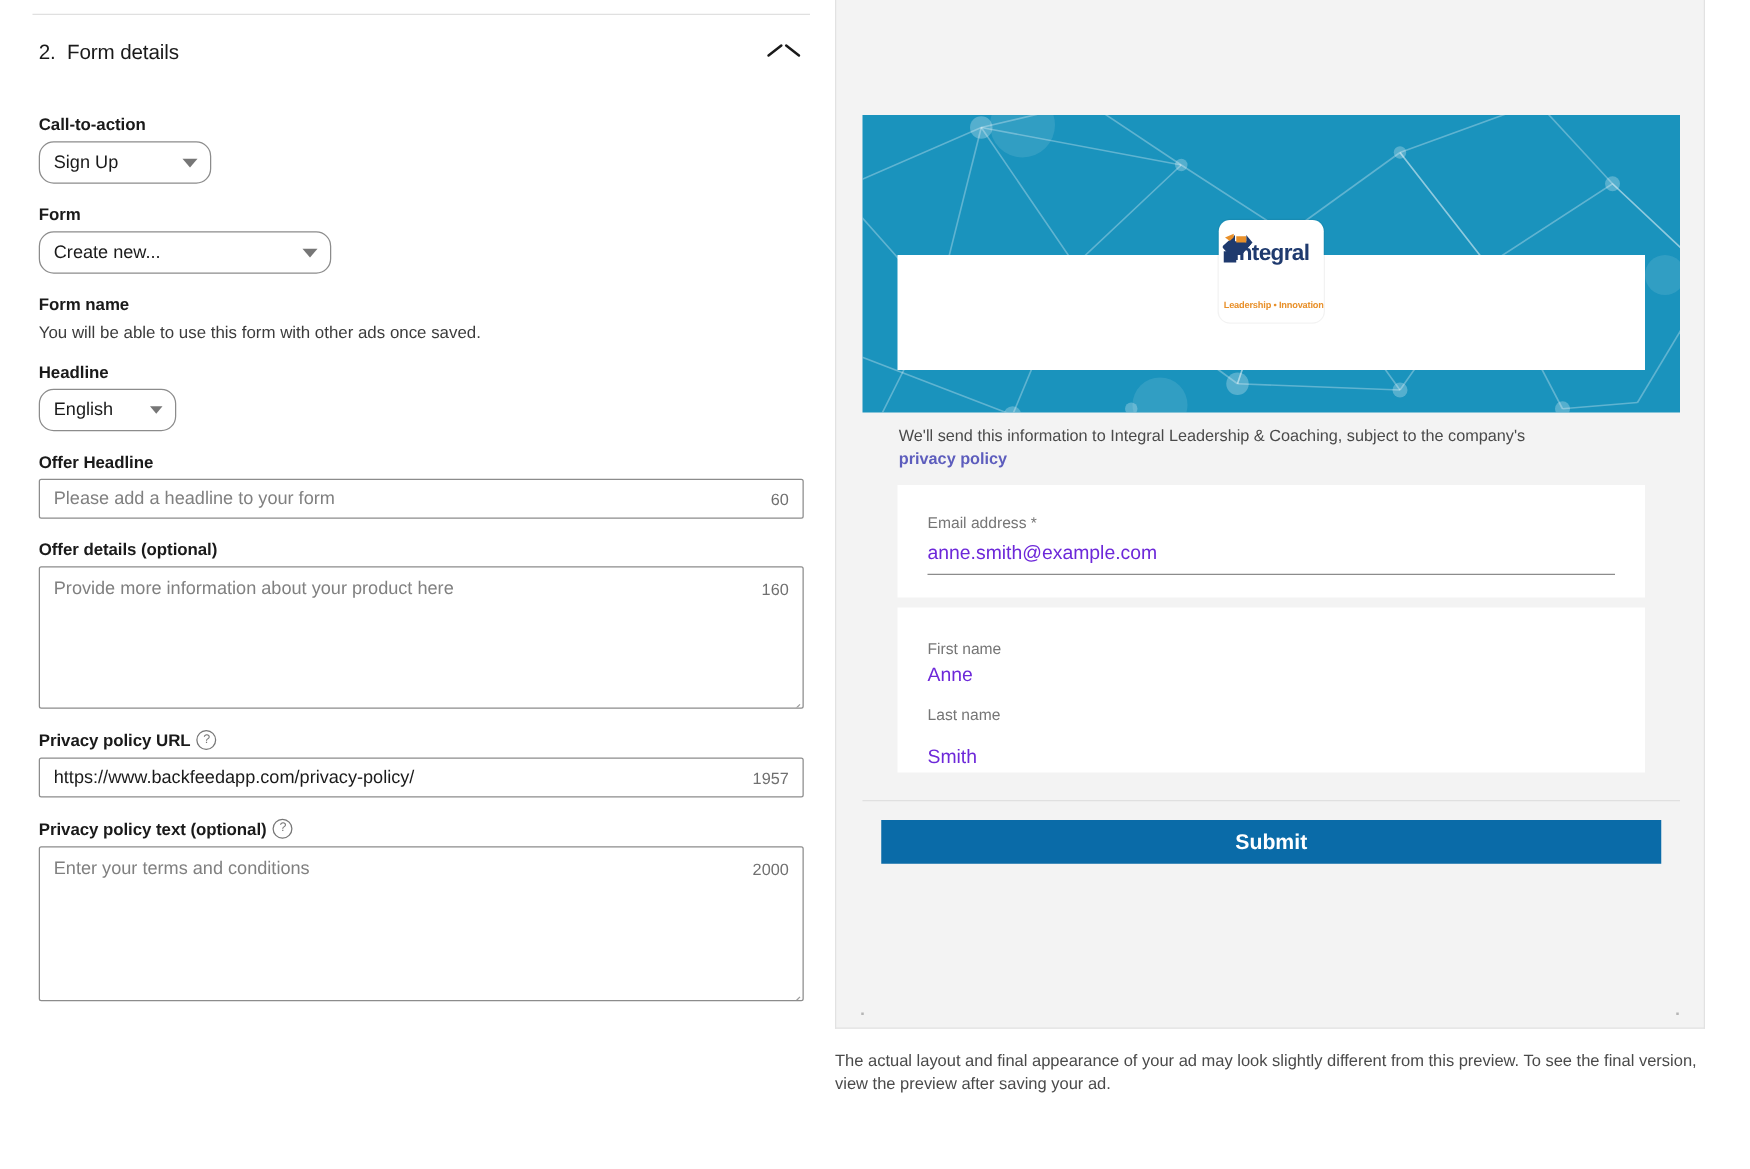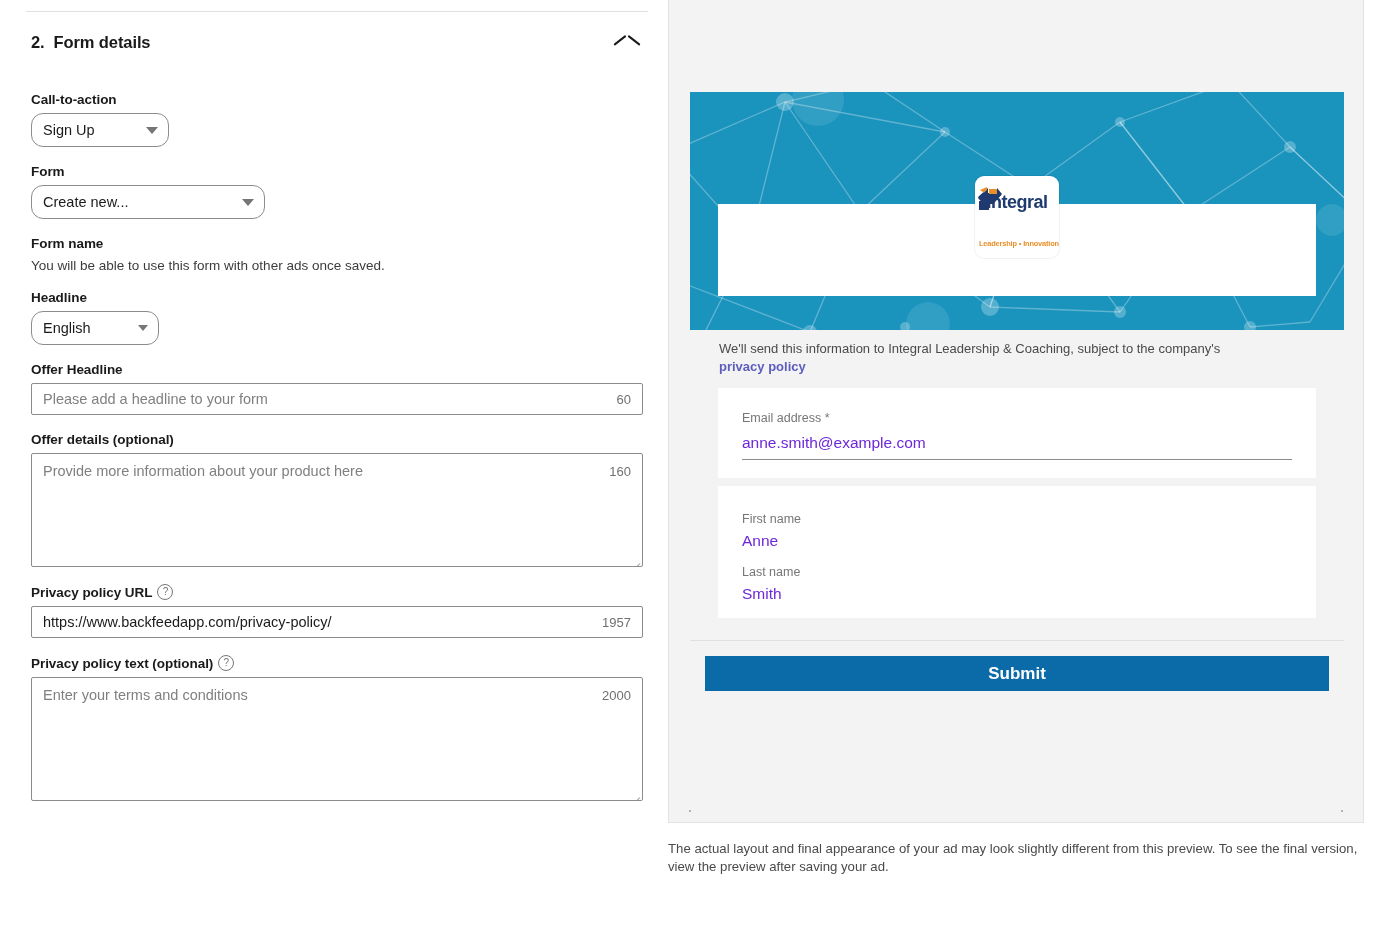--- a/index.html
+++ b/index.html
@@ -42,7 +42,7 @@
   }
   .section-title {
     font-size: 16.5px;
-    font-weight: bold;
+    font-weight: normal;
     color: #1a1a1a;
     letter-spacing: -0.1px;
     white-space: pre;

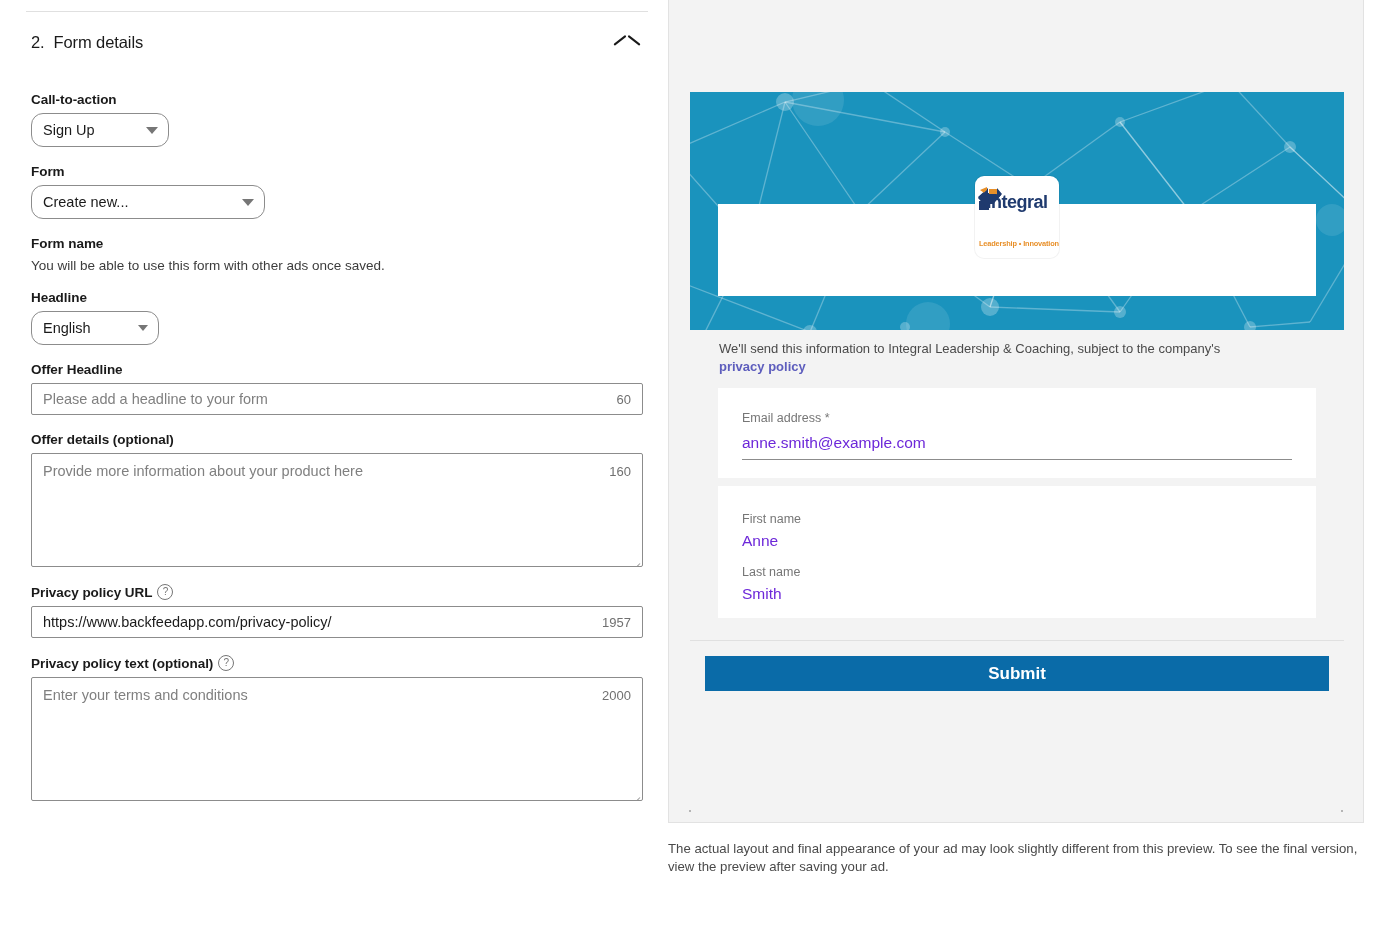--- a/index.html
+++ b/index.html
@@ -115,7 +115,7 @@
   #cta-select .caret-down { margin-left: 22px; }
   #form-select { width: 234px; }
   #form-select .caret-down { margin-left: 24px; }
-  #lang-select { width: 128px; }
+  #lang-select { width: 110px; }
   #lang-select .caret-down { margin-left: 12px; border-left-width: 5px; border-right-width: 5px; border-top-width: 6px; }
 
   .text-input {

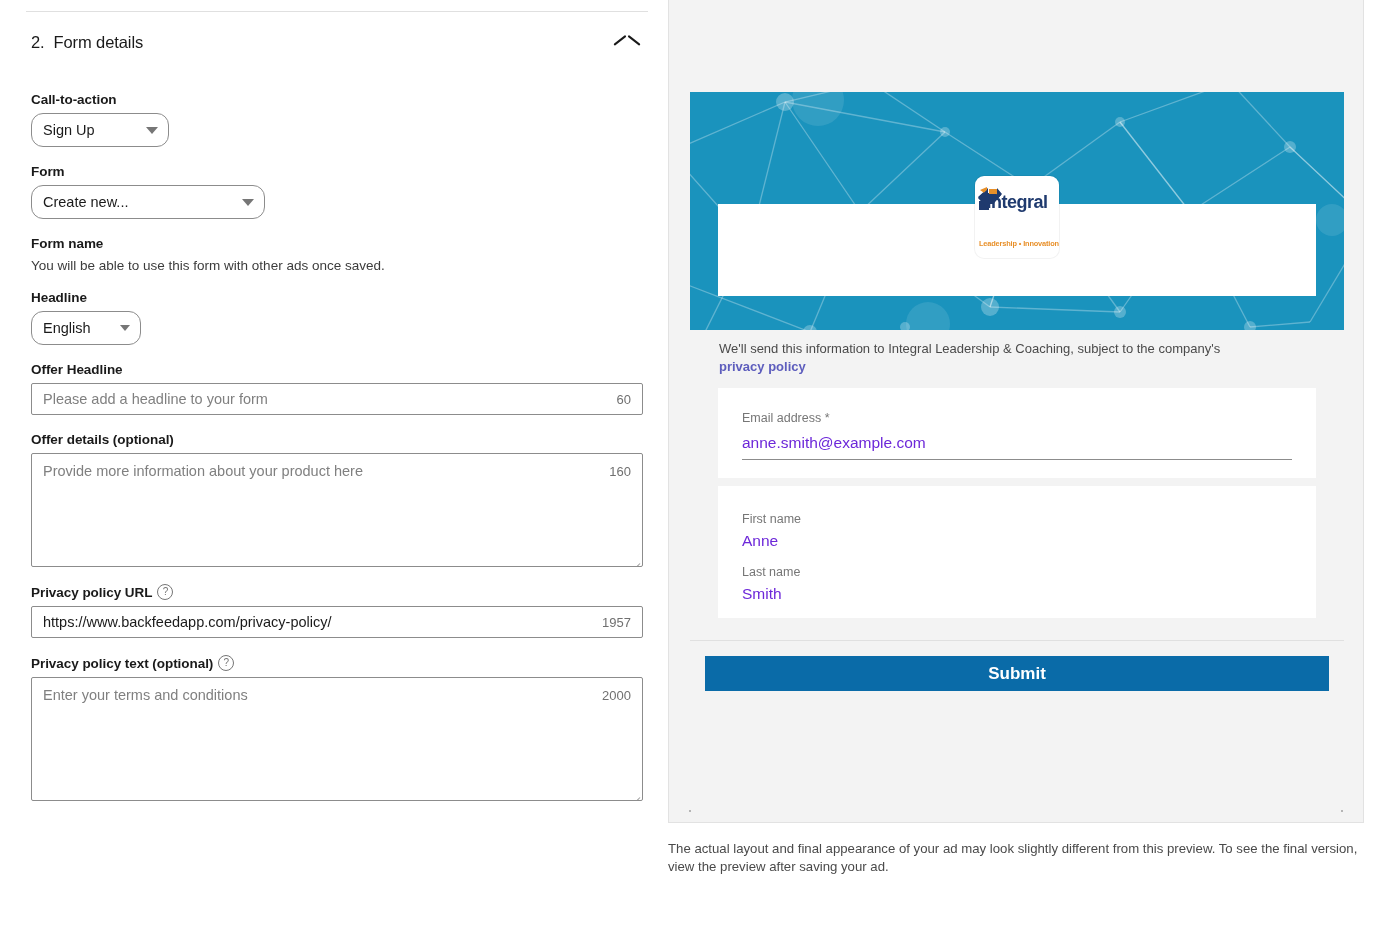--- a/index.html
+++ b/index.html
@@ -520,7 +520,7 @@
         <div class="pv-label">First name</div>
         <div class="pv-value" style="margin-top:4px">Anne</div>
         <div class="pv-label" style="margin-top:13px">Last name</div>
-        <div class="pv-value" style="margin-top:4px">Smith</div>
+        <div class="pv-value" style="margin-top:16px">Smith</div>
       </div>
     </div>
 

